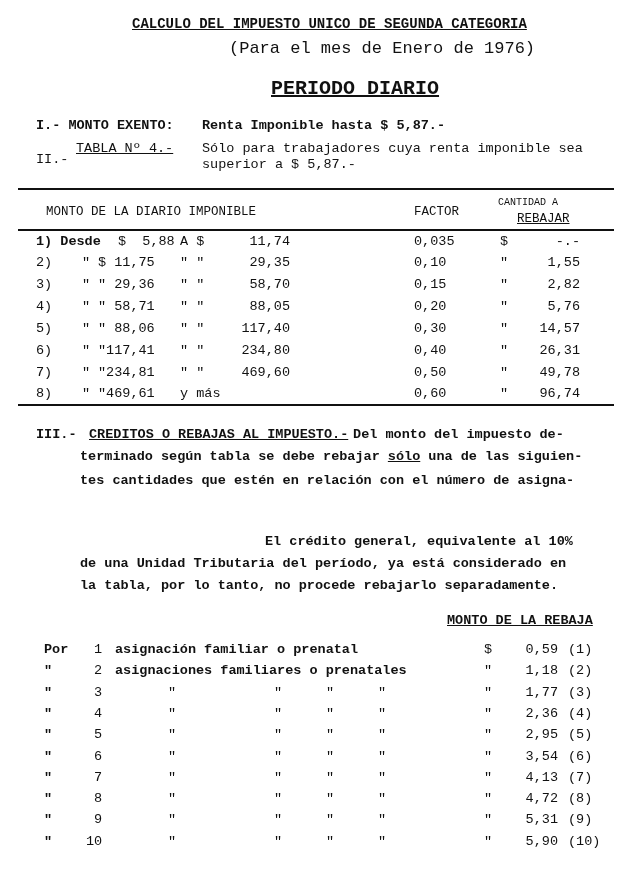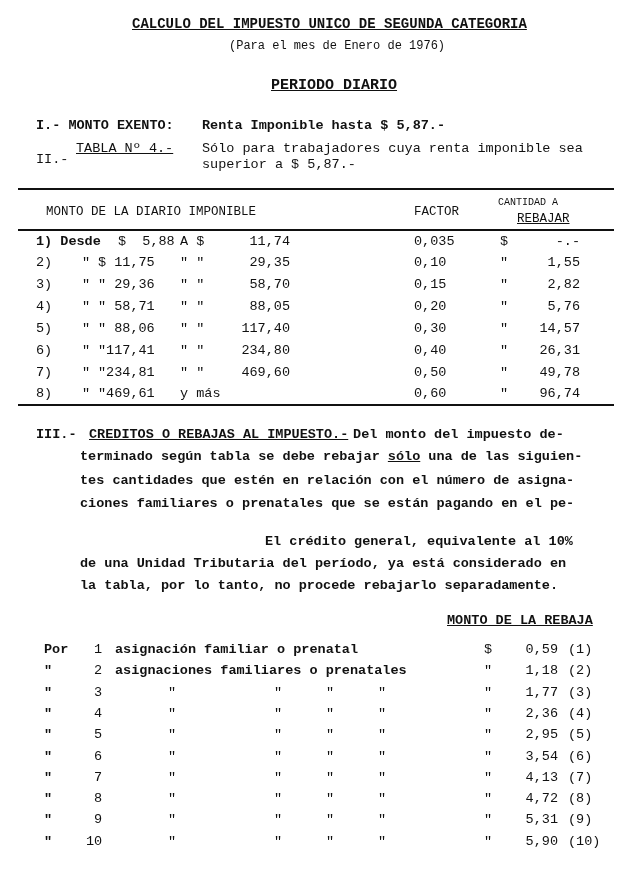--- a/index.html
+++ b/index.html
@@ -11,7 +11,7 @@
   .abs { position: absolute; white-space: pre; }
   .u { text-decoration: underline; }
   .title { left: 132px; top: 16px; font-size: 14px; }
-  .subtitle { left: 229px; top: 39px; font-weight: normal; font-size: 12px; }
+  .subtitle { left: 229px; top: 39px; font-weight: normal; font-size: 17px; }
   .period { left: 271px; top: 77px; font-size: 15px; }
   .hr { position: absolute; left: 18px; width: 596px; height: 2px; background: #111; }
   .tbl-row { position: absolute; left: 0; width: 630px; height: 20px; font-weight: normal; }

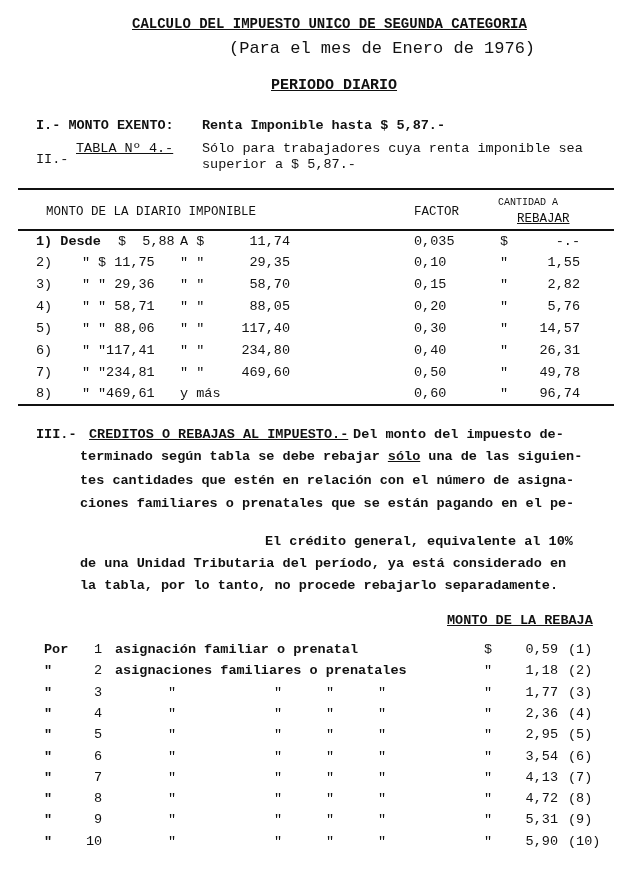--- a/index.html
+++ b/index.html
@@ -12,7 +12,7 @@
   .u { text-decoration: underline; }
   .title { left: 132px; top: 16px; font-size: 14px; }
   .subtitle { left: 229px; top: 39px; font-weight: normal; font-size: 17px; }
-  .period { left: 271px; top: 77px; font-size: 15px; }
+  .period { left: 271px; top: 77px; font-size: 20px; }
   .hr { position: absolute; left: 18px; width: 596px; height: 2px; background: #111; }
   .tbl-row { position: absolute; left: 0; width: 630px; height: 20px; font-weight: normal; }
   .tbl-row span { position: absolute; white-space: pre; }

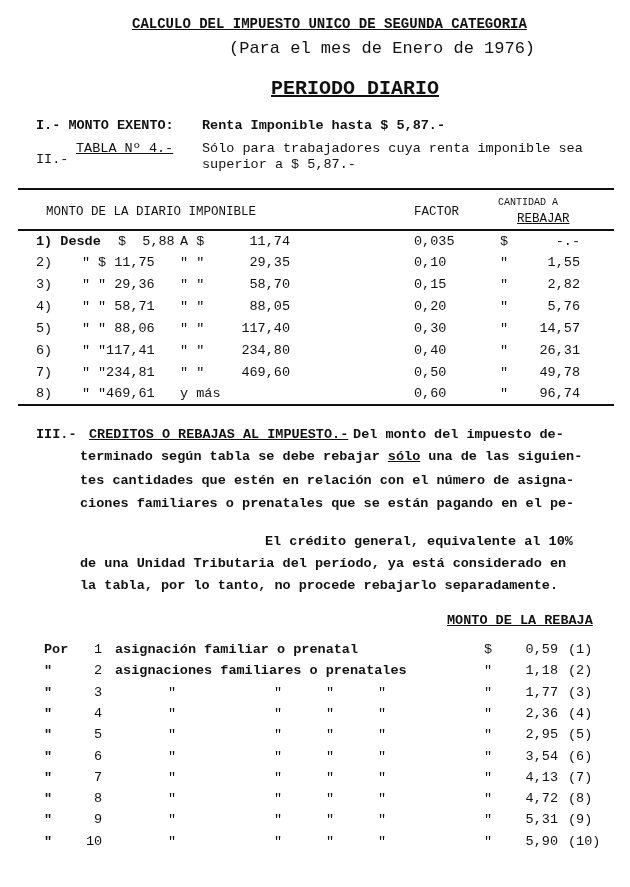--- a/index.html
+++ b/index.html
@@ -149,7 +149,6 @@
 <div class="para" style="top:445px;">
   <div><span>terminado según tabla se debe rebajar </span><span class="u">sólo</span><span> una de las siguien-</span></div>
   <div>tes cantidades que estén en relación con el número de asigna-</div>
-  <div>ciones familiares o prenatales que se están pagando en el pe-</div>
 </div>
 
 <div class="abs" style="left:257px;top:534px;padding-left:8px;">El crédito general, equivalente al 10%</div>

